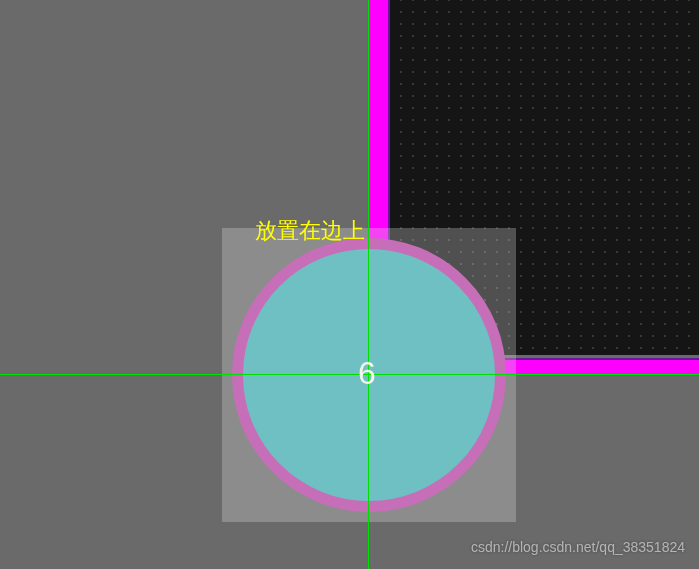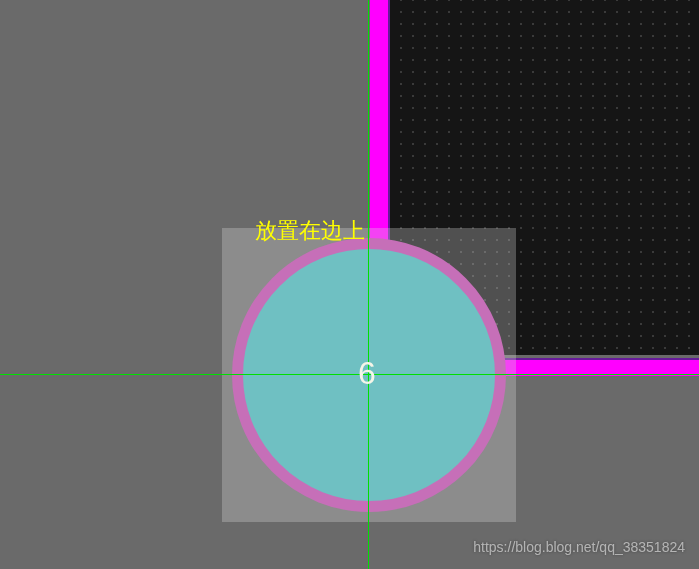--- a/index.html
+++ b/index.html
@@ -140,6 +140,6 @@
 <div class="annotation-label">放置在边上</div>
 <div class="pin-label">6</div>
 
-<div class="watermark">https://blog.blog.net/qq_38351824</div>
+<div class="watermark">csdn://blog.csdn.net/qq_38351824</div>
 
 </body></html>

